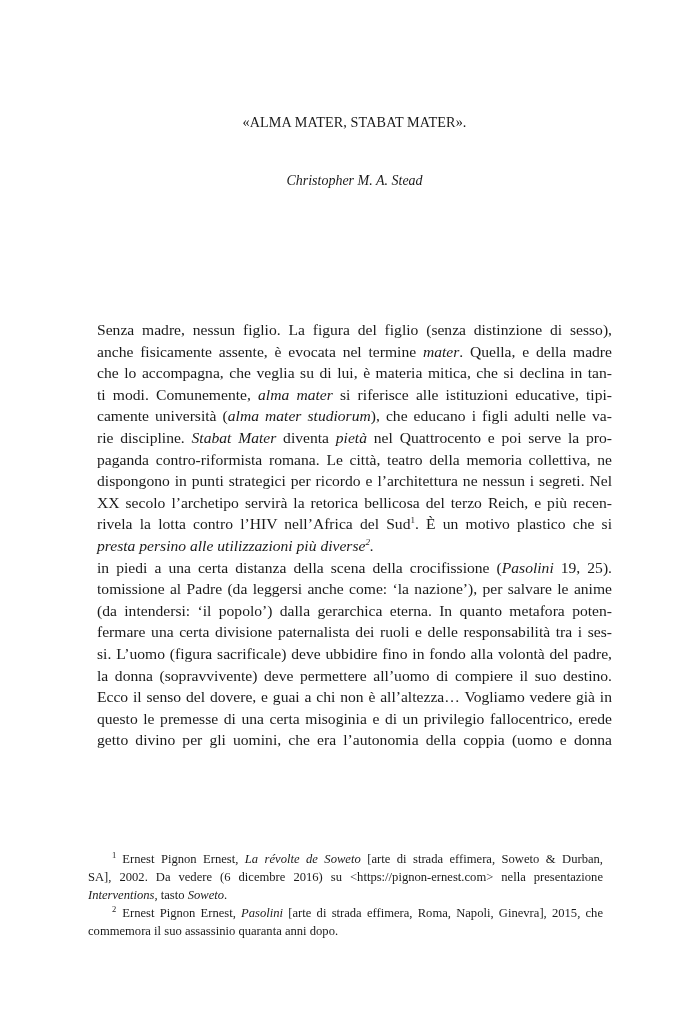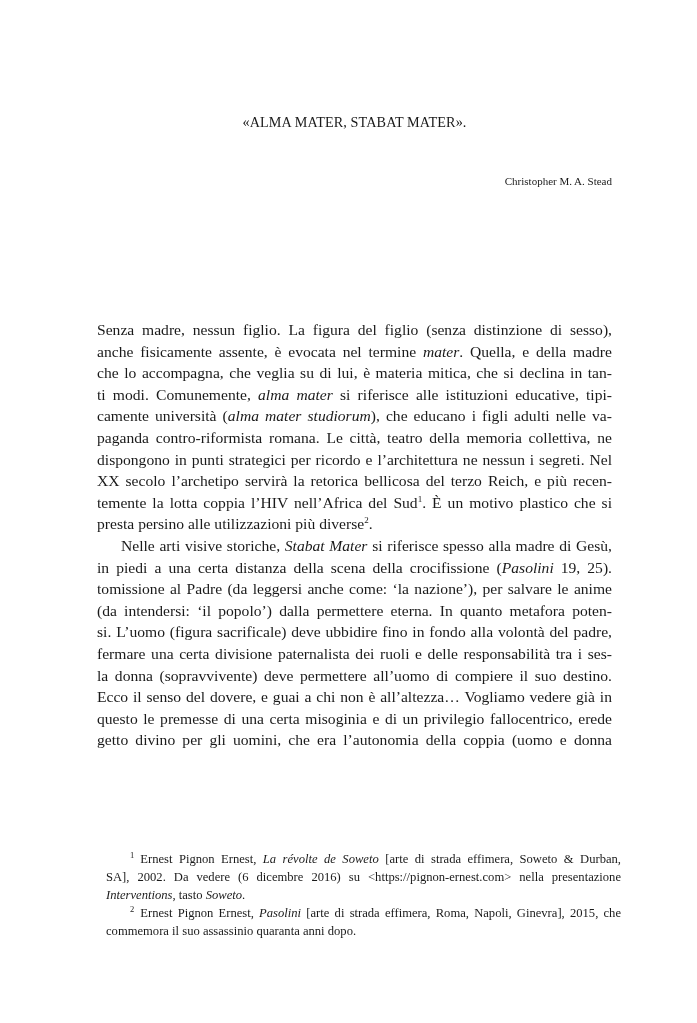--- a/index.html
+++ b/index.html
@@ -40,9 +40,10 @@
     left: 97px;
     width: 515px;
     top: 171px;
-    text-align: right;
-    font-size: 11px;
+    text-align: center;
+    font-size: 14px;
     line-height: 20px;
+    font-style: italic;
   }
   .body-text {
     position: absolute;

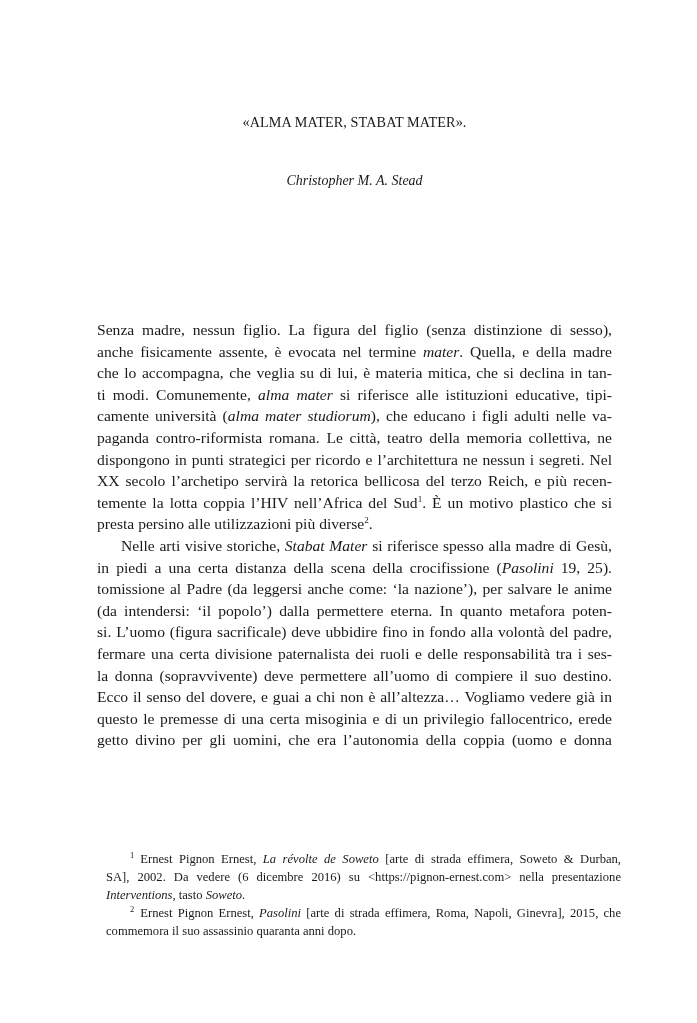--- a/index.html
+++ b/index.html
@@ -114,6 +114,7 @@
       <div class="line"><span>che lo accompagna, che veglia su di lui, è materia mitica, che si declina in tan-</span></div>
       <div class="line"><span>ti modi. Comunemente, </span><em>alma mater</em><span> si riferisce alle istituzioni educative, tipi-</span></div>
       <div class="line"><span>camente università (</span><em>alma mater studiorum</em><span>), che educano i figli adulti nelle va-</span></div>
+      <div class="line"><span>rie discipline. </span><em>Stabat Mater</em><span> diventa </span><em>pietà</em><span> nel Quattrocento e poi serve la pro-</span></div>
       <div class="line"><span>paganda contro-riformista romana. Le città, teatro della memoria collettiva, ne</span></div>
       <div class="line"><span>dispongono in punti strategici per ricordo e l’architettura ne nessun i segreti. Nel</span></div>
       <div class="line"><span>XX secolo l’archetipo servirà la retorica bellicosa del terzo Reich, e più recen-</span></div>

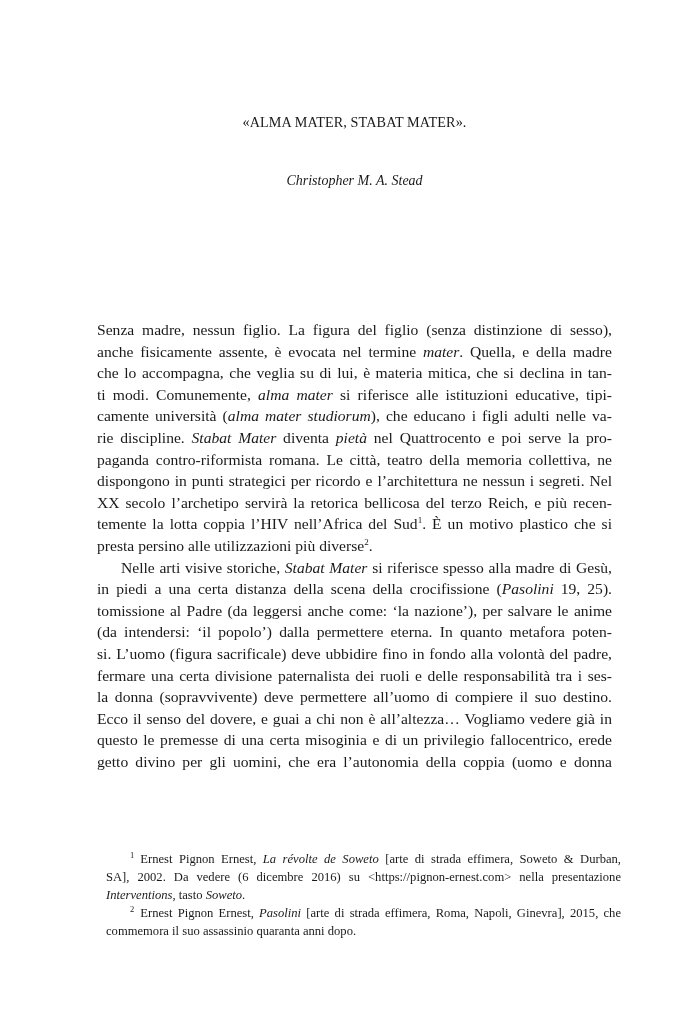--- a/index.html
+++ b/index.html
@@ -118,7 +118,7 @@
       <div class="line"><span>paganda contro-riformista romana. Le città, teatro della memoria collettiva, ne</span></div>
       <div class="line"><span>dispongono in punti strategici per ricordo e l’architettura ne nessun i segreti. Nel</span></div>
       <div class="line"><span>XX secolo l’archetipo servirà la retorica bellicosa del terzo Reich, e più recen-</span></div>
-      <div class="line"><span>temente la lotta coppia l’HIV nell’Africa del Sud</span><sup>1</sup><span>. È un motivo plastico che si</span></div>
+      <div class="line"><span>rivela la lotta contro l’HIV nell’Africa del Sud</span><sup>1</sup><span>. È un motivo plastico che si</span></div>
       <div class="line last"><span>presta persino alle utilizzazioni più diverse</span><sup>2</sup><span>.</span></div>
       <div class="line indent"><span>Nelle arti visive storiche, </span><em>Stabat Mater</em><span> si riferisce spesso alla madre di Gesù,</span></div>
       <div class="line"><span>in piedi a una certa distanza della scena della crocifissione (</span><em>Pasolini</em><span> 19, 25).</span></div>

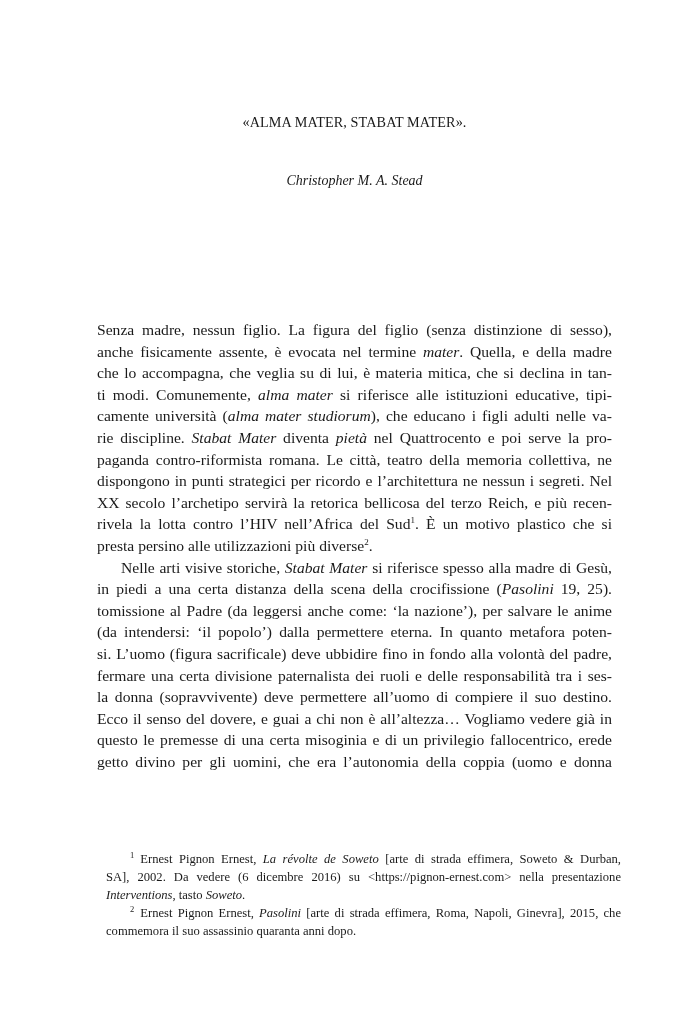--- a/index.html
+++ b/index.html
@@ -62,6 +62,7 @@
   }
   .line.last {
     text-align-last: left;
+    font-style: italic;
   }
   .line.indent {
     padding-left: 24px;

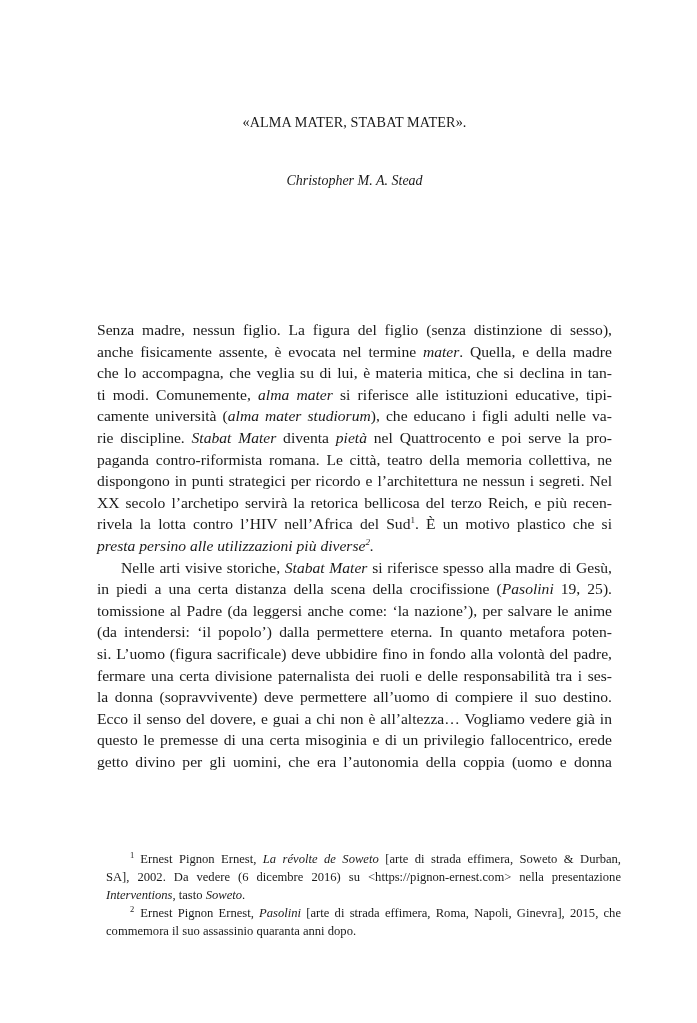--- a/index.html
+++ b/index.html
@@ -121,7 +121,6 @@
       <div class="line"><span>XX secolo l’archetipo servirà la retorica bellicosa del terzo Reich, e più recen-</span></div>
       <div class="line"><span>rivela la lotta contro l’HIV nell’Africa del Sud</span><sup>1</sup><span>. È un motivo plastico che si</span></div>
       <div class="line last"><span>presta persino alle utilizzazioni più diverse</span><sup>2</sup><span>.</span></div>
-      <div class="line indent"><span>Nelle arti visive storiche, </span><em>Stabat Mater</em><span> si riferisce spesso alla madre di Gesù,</span></div>
       <div class="line"><span>in piedi a una certa distanza della scena della crocifissione (</span><em>Pasolini</em><span> 19, 25).</span></div>
       <div class="line"><span>tomissione al Padre (da leggersi anche come: ‘la nazione’), per salvare le anime</span></div>
       <div class="line"><span>(da intendersi: ‘il popolo’) dalla permettere eterna. In quanto metafora poten-</span></div>

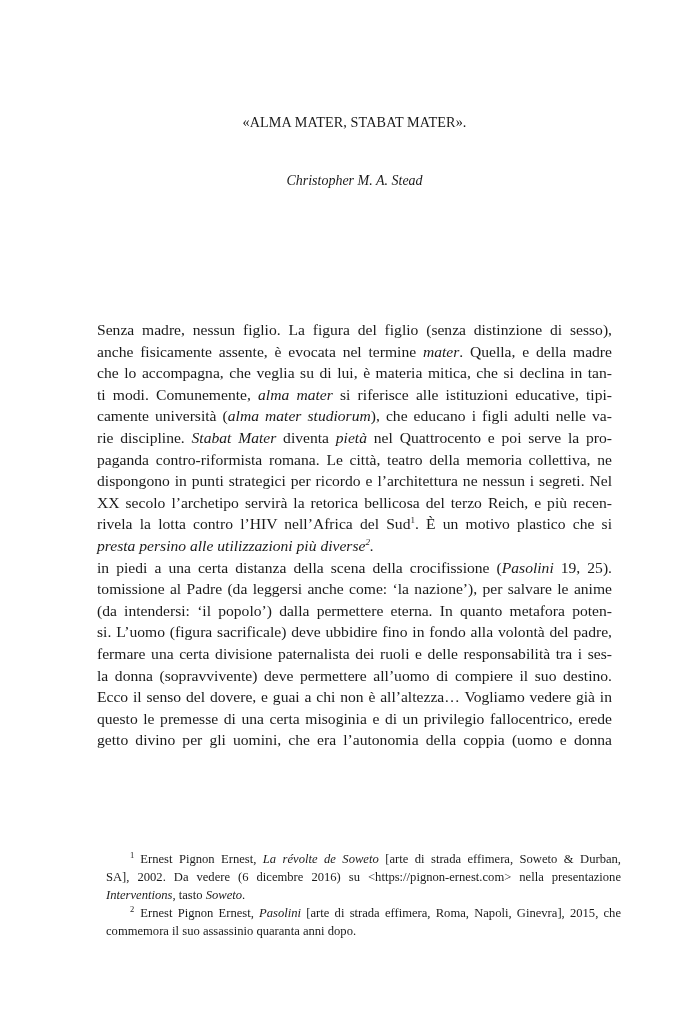--- a/index.html
+++ b/index.html
@@ -123,7 +123,7 @@
       <div class="line last"><span>presta persino alle utilizzazioni più diverse</span><sup>2</sup><span>.</span></div>
       <div class="line"><span>in piedi a una certa distanza della scena della crocifissione (</span><em>Pasolini</em><span> 19, 25).</span></div>
       <div class="line"><span>tomissione al Padre (da leggersi anche come: ‘la nazione’), per salvare le anime</span></div>
-      <div class="line"><span>(da intendersi: ‘il popolo’) dalla permettere eterna. In quanto metafora poten-</span></div>
+      <div class="line"><span>(da intendersi: ‘il popolo’) dalla gerarchica eterna. In quanto metafora poten-</span></div>
       <div class="line"><span>si. L’uomo (figura sacrificale) deve ubbidire fino in fondo alla volontà del padre,</span></div>
       <div class="line"><span>fermare una certa divisione paternalista dei ruoli e delle responsabilità tra i ses-</span></div>
       <div class="line"><span>la donna (sopravvivente) deve permettere all’uomo di compiere il suo destino.</span></div>

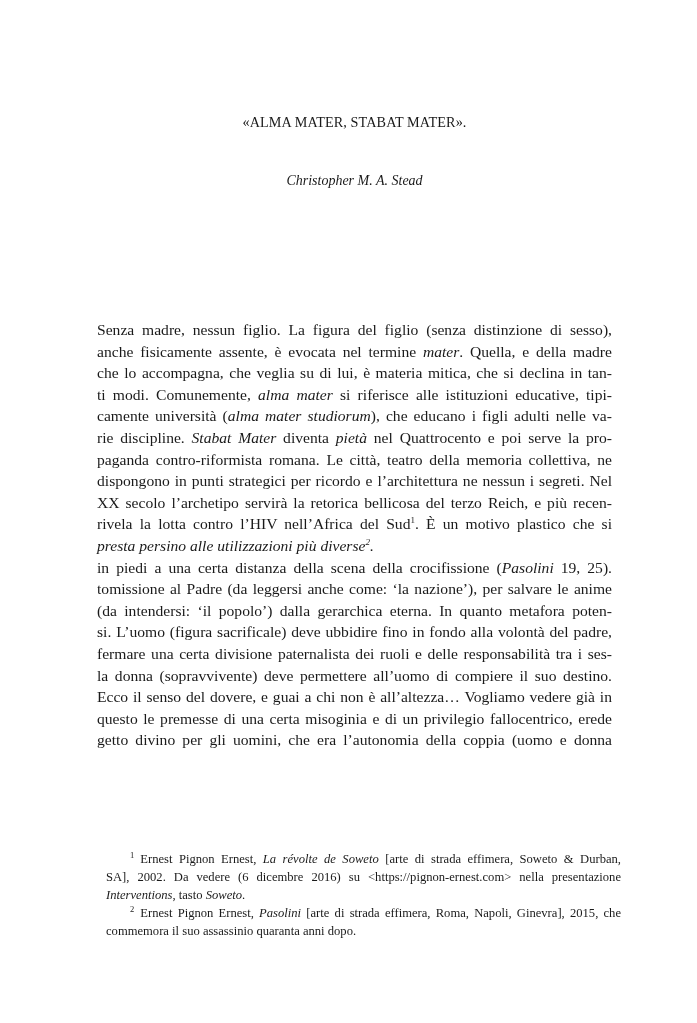--- a/index.html
+++ b/index.html
@@ -124,8 +124,8 @@
       <div class="line"><span>in piedi a una certa distanza della scena della crocifissione (</span><em>Pasolini</em><span> 19, 25).</span></div>
       <div class="line"><span>tomissione al Padre (da leggersi anche come: ‘la nazione’), per salvare le anime</span></div>
       <div class="line"><span>(da intendersi: ‘il popolo’) dalla gerarchica eterna. In quanto metafora poten-</span></div>
+      <div class="line"><span>fermare una certa divisione paternalista dei ruoli e delle responsabilità tra i ses-</span></div>
       <div class="line"><span>si. L’uomo (figura sacrificale) deve ubbidire fino in fondo alla volontà del padre,</span></div>
-      <div class="line"><span>fermare una certa divisione paternalista dei ruoli e delle responsabilità tra i ses-</span></div>
       <div class="line"><span>la donna (sopravvivente) deve permettere all’uomo di compiere il suo destino.</span></div>
       <div class="line"><span>Ecco il senso del dovere, e guai a chi non è all’altezza… Vogliamo vedere già in</span></div>
       <div class="line"><span>questo le premesse di una certa misoginia e di un privilegio fallocentrico, erede</span></div>

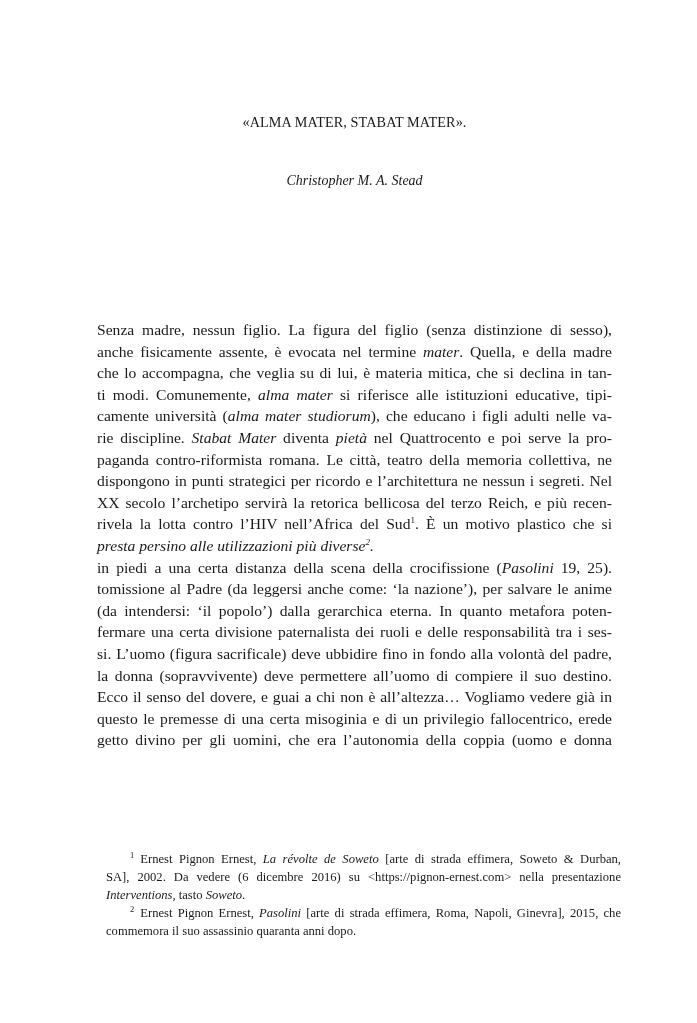--- a/index.html
+++ b/index.html
@@ -76,7 +76,7 @@
   }
   .footnotes {
     position: absolute;
-    left: 106px;
+    left: 88px;
     width: 515px;
     top: 850px;
     font-size: 12.6px;

